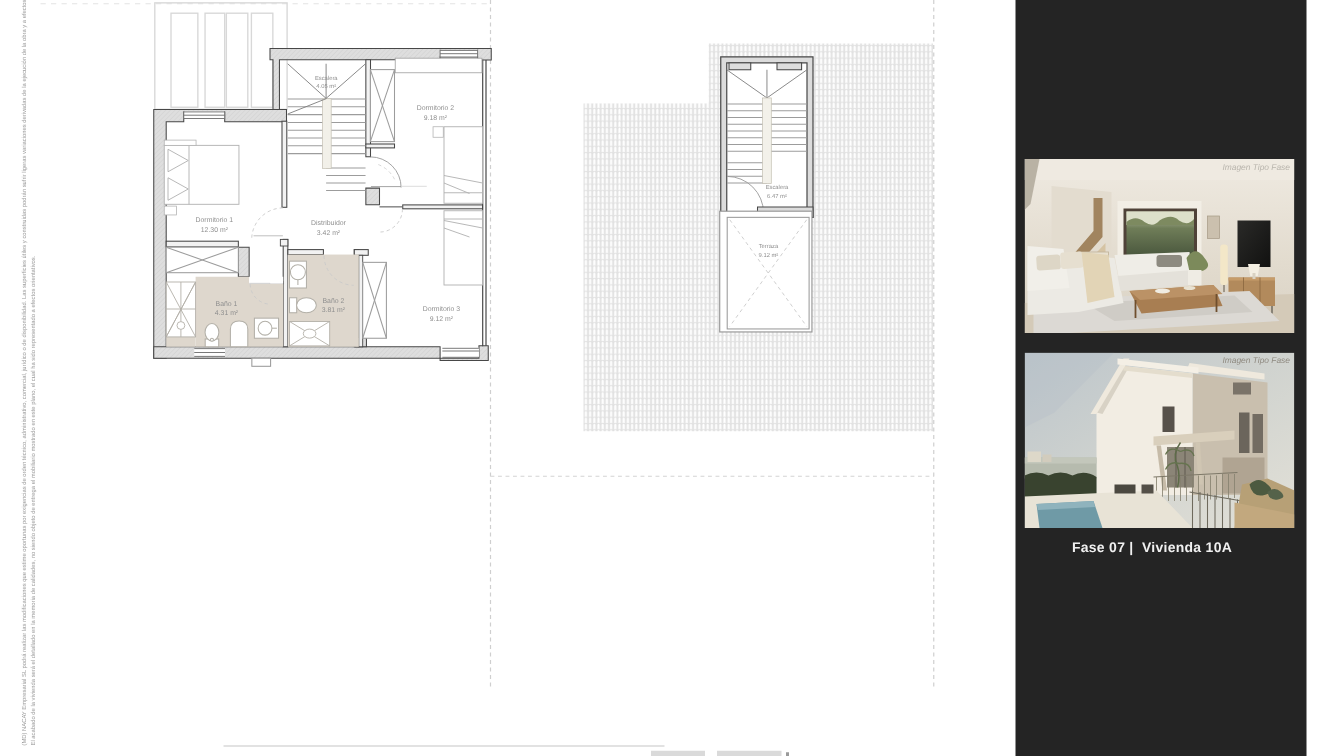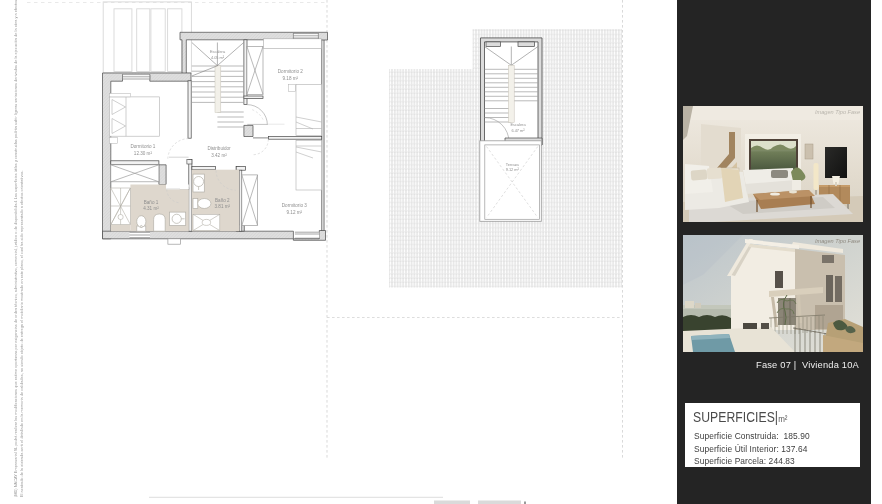--- a/index.html
+++ b/index.html
@@ -6,7 +6,7 @@
 #sheet{position:relative;width:882px;height:504px;background:#fff;}
 #plansvg{position:absolute;left:0;top:0;}
 #panel{position:absolute;left:677px;top:0;width:194px;height:504px;background:#242424;}
-#caption{position:absolute;right:12px;top:359.5px;width:182px;text-align:right;color:#f0f0f0;font-size:9.3px;font-weight:400;letter-spacing:.2px;}
+#caption{position:absolute;right:12px;top:359.5px;width:182px;text-align:center;color:#f0f0f0;font-size:9.3px;font-weight:700;letter-spacing:.2px;}
 #supbox{position:absolute;left:8px;top:403px;width:175px;height:64px;background:#ffffff;}
 #suptitle{position:absolute;left:8px;top:5.5px;font-size:12.2px;letter-spacing:0.05px;color:#4a4a4a;transform:scaleY(1.16);transform-origin:0 0;}
 #suptitle .m2{font-size:8px;letter-spacing:0;color:#5a5a5a;}

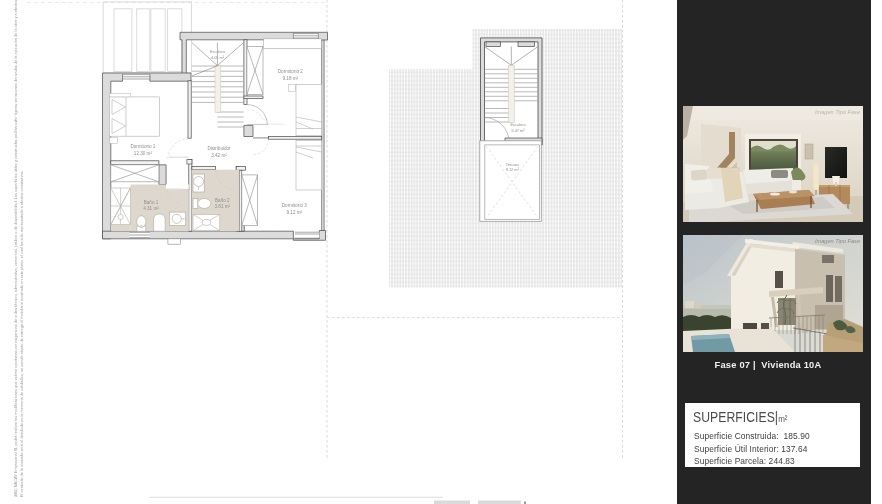--- a/index.html
+++ b/index.html
@@ -572,12 +572,6 @@
 
 <div id="caption">Fase 07 |&nbsp; Vivienda 10A</div>
 
-<div id="supbox">
-<div id="suptitle">SUPERFICIES<span style="font-size:12.5px;">|</span><span class="m2">m²</span></div>
-<div class="supline" style="top:28px;">Superficie Construida:&nbsp; 185.90</div>
-<div class="supline" style="top:40.5px;">Superficie Útil Interior: 137.64</div>
-<div class="supline" style="top:52.5px;">Superficie Parcela: 244.83</div>
-</div>
 
 </div>
 </div>

